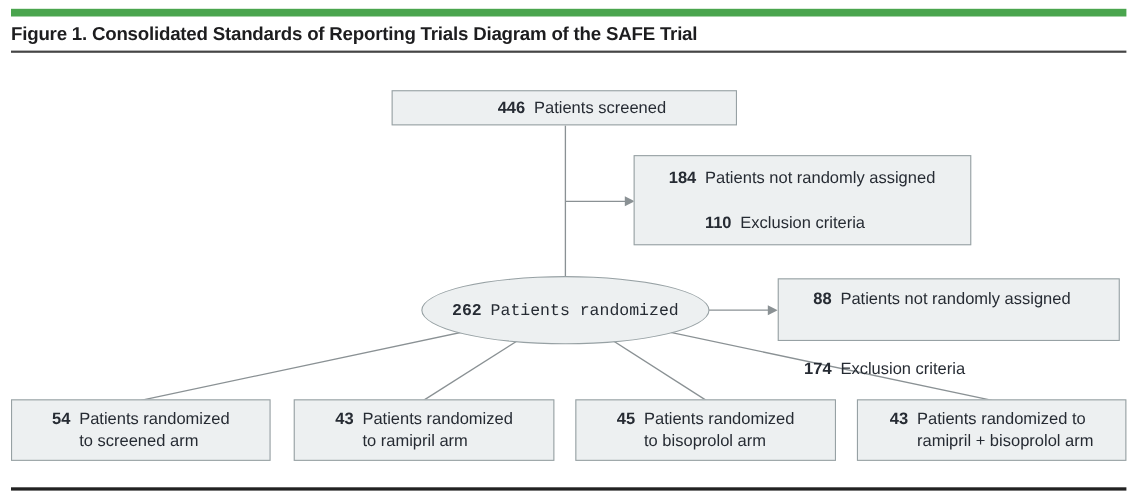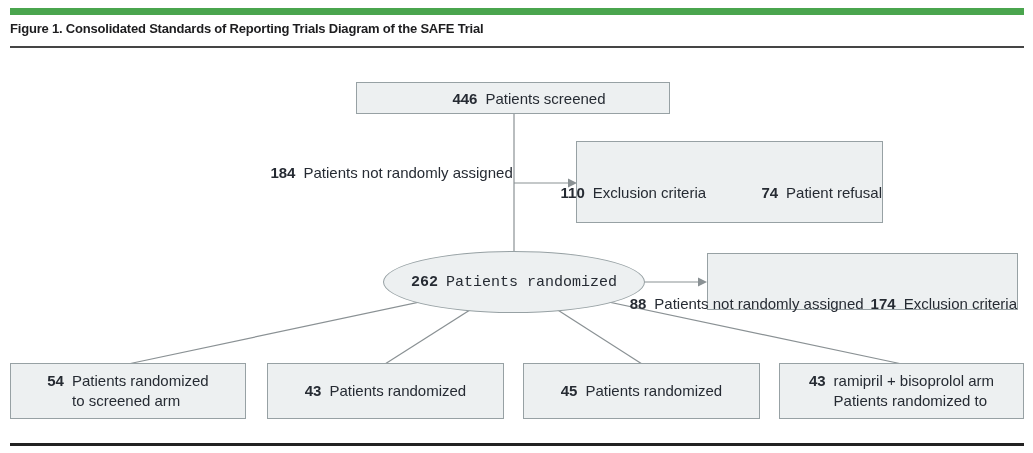--- a/index.html
+++ b/index.html
@@ -28,7 +28,7 @@
   }
   .figure-title{
     position:absolute;left:10px;top:21px;
-    font-size:13px;font-weight:700;letter-spacing:-0.2px;
+    font-size:17px;font-weight:700;letter-spacing:-0.2px;
     color:var(--title-text);
     white-space:nowrap;
   }

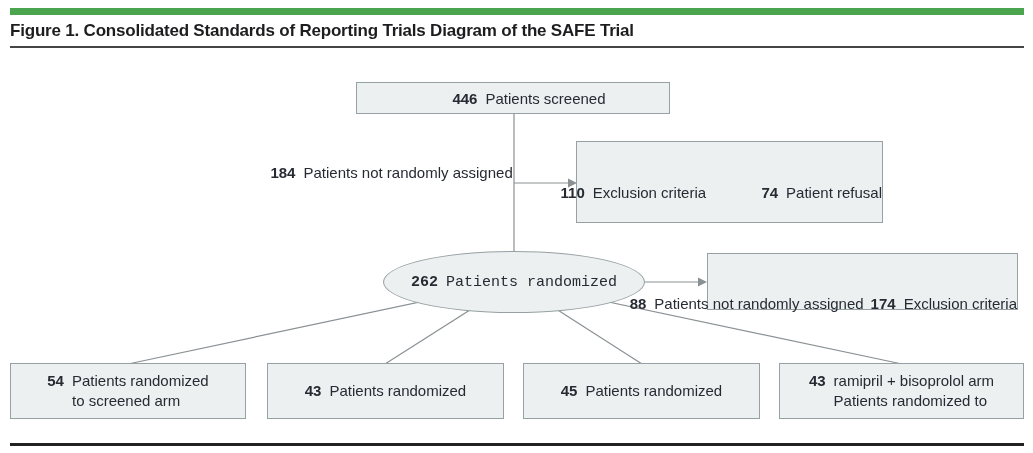--- a/index.html
+++ b/index.html
@@ -57,7 +57,7 @@
   .lbl{white-space:nowrap;}
   .lbl-block{text-align:left;line-height:20px;}
   .lbl-block span{display:block;white-space:nowrap;}
-  .lines{display:flex;flex-direction:row;justify-content:flex-end;line-height:21px;width:100%;padding-left:16px;}
+  .lines{display:flex;flex-direction:column;justify-content:center;line-height:21px;width:100%;padding-left:16px;}
   .lines .row .num{text-align:right;}
   .box-excl1 .row.main .num{flex:0 0 40px;}
   .box-excl1 .row.sub .num{flex:0 0 72px;margin-top:20px;}

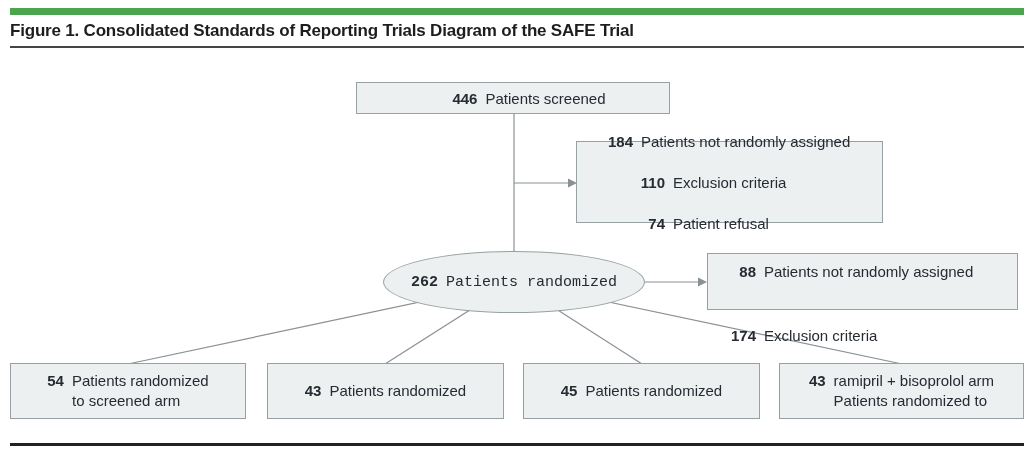--- a/index.html
+++ b/index.html
@@ -101,10 +101,6 @@
         <span class="num">110</span>
         <span class="lbl">Exclusion criteria</span>
       </div>
-      <div class="row sub">
-        <span class="num">74</span>
-        <span class="lbl">Patient refusal</span>
-      </div>
     </div>
   </div>
 

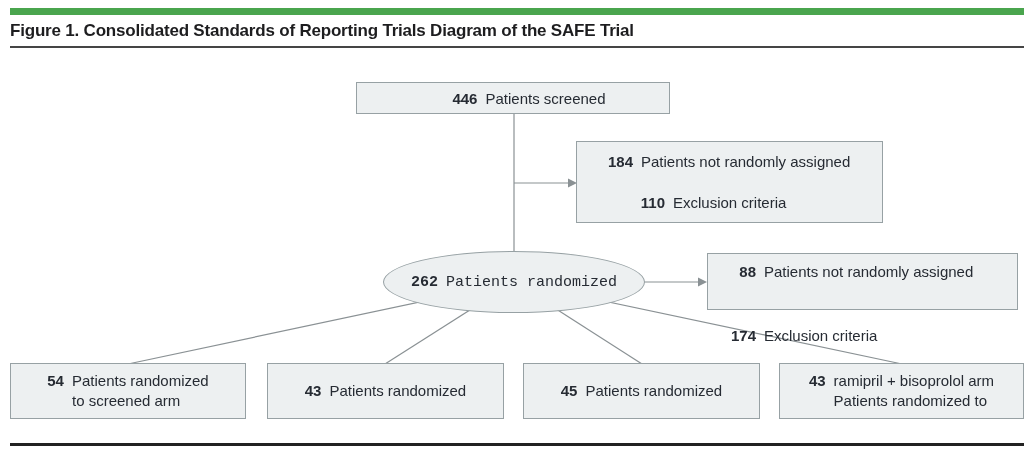--- a/index.html
+++ b/index.html
@@ -139,6 +139,7 @@
       <span class="num">43</span>
       <span class="lbl-block">
         <span>Patients randomized</span>
+        <span>to ramipril arm</span>
       </span>
     </div>
   </div>

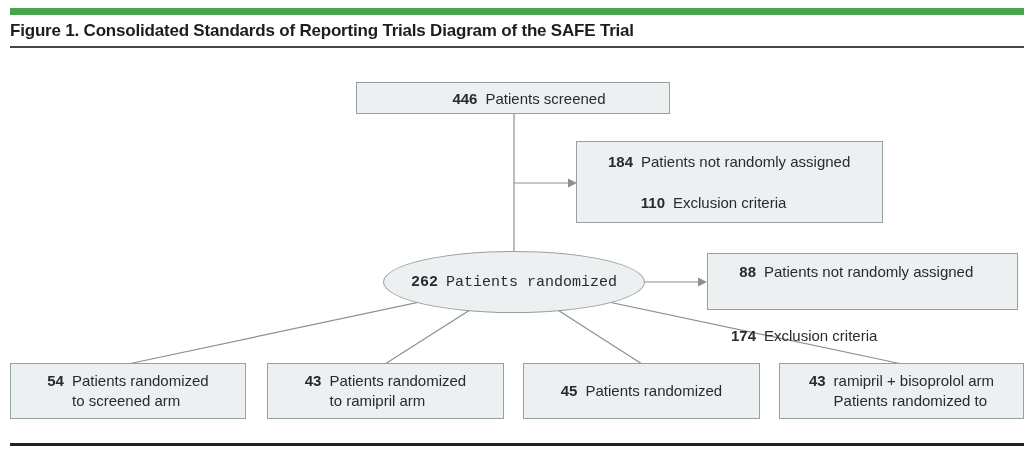--- a/index.html
+++ b/index.html
@@ -149,6 +149,7 @@
       <span class="num">45</span>
       <span class="lbl-block">
         <span>Patients randomized</span>
+        <span>to bisoprolol arm</span>
       </span>
     </div>
   </div>

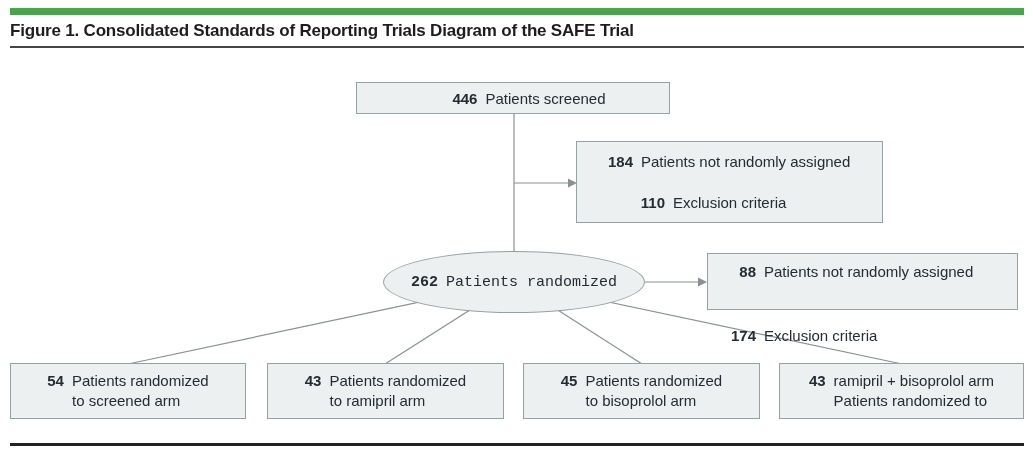--- a/index.html
+++ b/index.html
@@ -158,8 +158,8 @@
     <div class="row">
       <span class="num">43</span>
       <span class="lbl-block">
+        <span>Patients randomized to</span>
         <span>ramipril + bisoprolol arm</span>
-        <span>Patients randomized to</span>
       </span>
     </div>
   </div>

